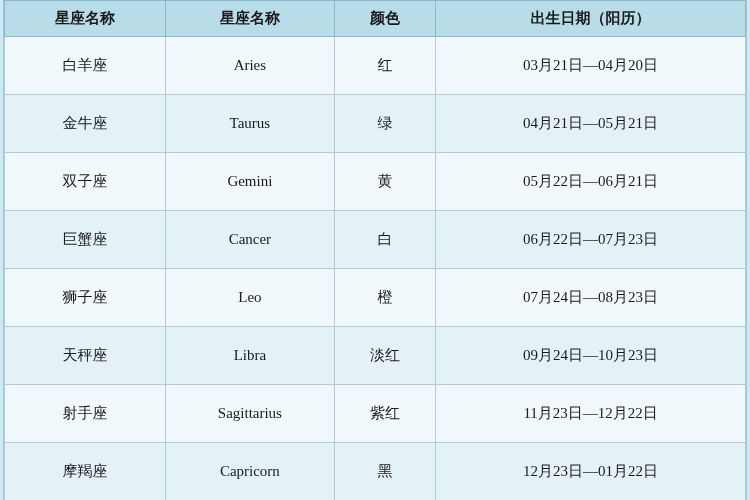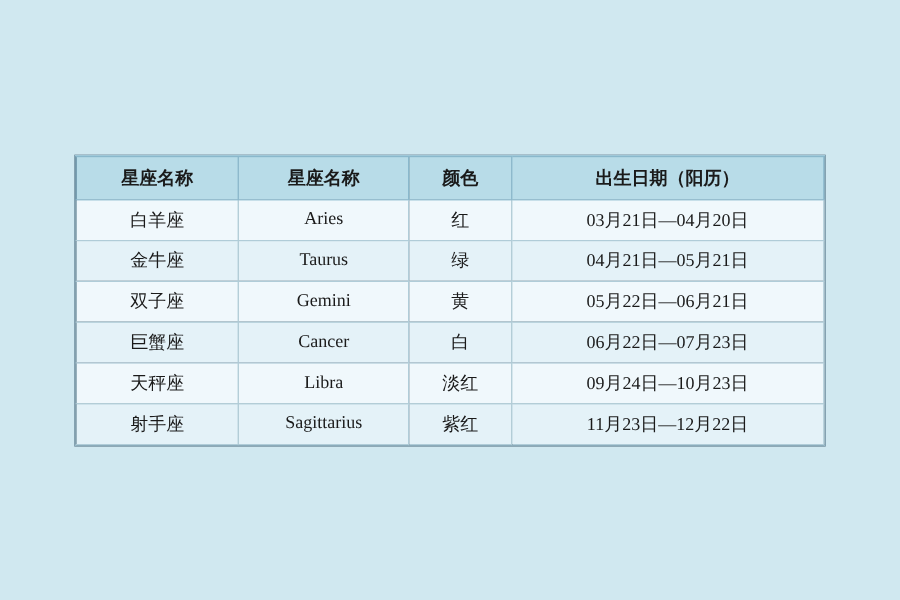--- a/index.html
+++ b/index.html
@@ -19,9 +19,9 @@
     }
 
     .table-container {
-      background-color: #0f172a;
+      background-color: #701a75;
       border: 1px solid #a0c8d8;
-      width: 626px;
+      width: 744px;
       font-family: Liberation Serif, serif;
     }
 

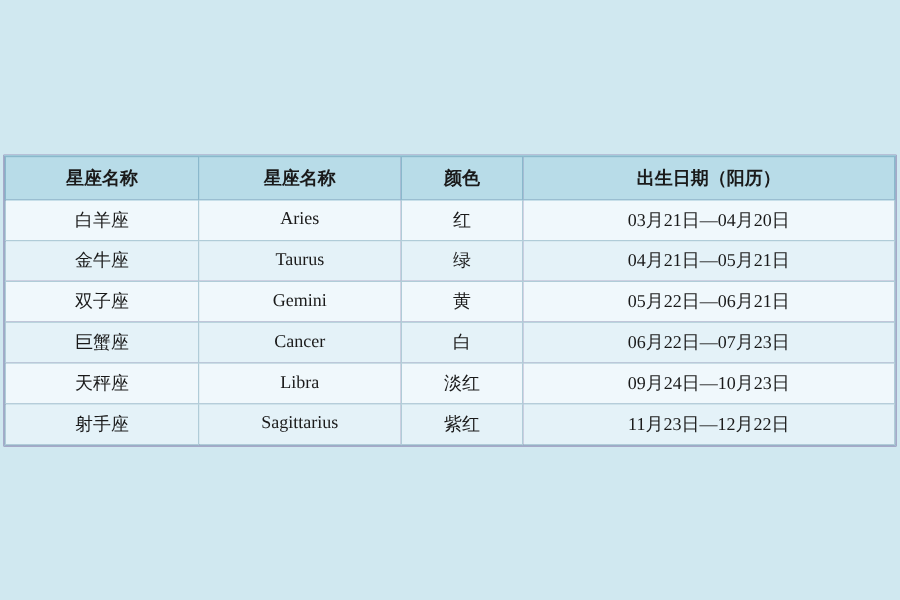--- a/index.html
+++ b/index.html
@@ -51,7 +51,7 @@
     tbody tr td {
       font-size: 15px;
       color: #1a1a1a;
-      padding: 7px 10px;
+      padding: 19px 10px;
       border: 1px solid #b0ccd8;
       text-align: center;
     }

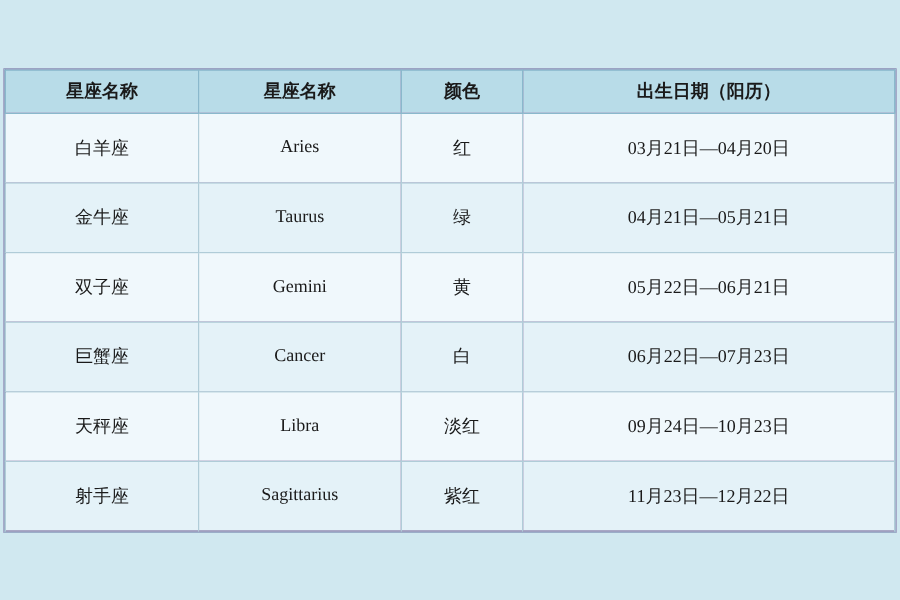--- a/index.html
+++ b/index.html
@@ -104,6 +104,12 @@
           <td>06月22日—07月23日</td>
         </tr>
         <tr>
+          <td>狮子座</td>
+          <td>Leo</td>
+          <td>橙</td>
+          <td>07月24日—08月23日</td>
+        </tr>
+        <tr>
           <td>天秤座</td>
           <td>Libra</td>
           <td>淡红</td>

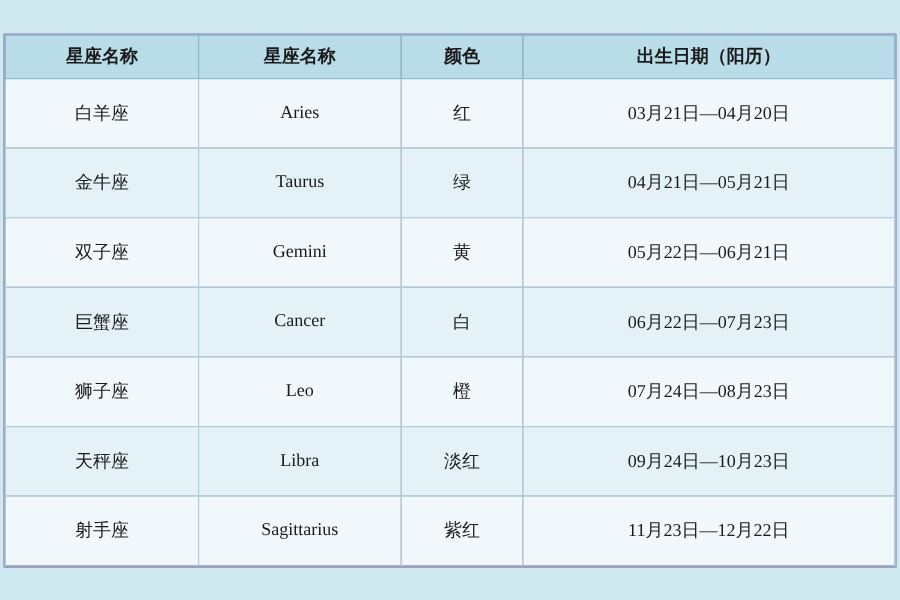--- a/index.html
+++ b/index.html
@@ -121,6 +121,12 @@
           <td>紫红</td>
           <td>11月23日—12月22日</td>
         </tr>
+        <tr>
+          <td>摩羯座</td>
+          <td>Capricorn</td>
+          <td>黑</td>
+          <td>12月23日—01月22日</td>
+        </tr>
       </tbody>
   </table>
 </div>

